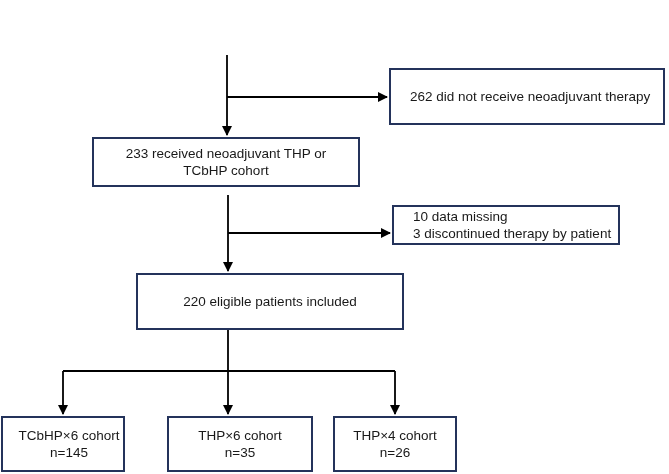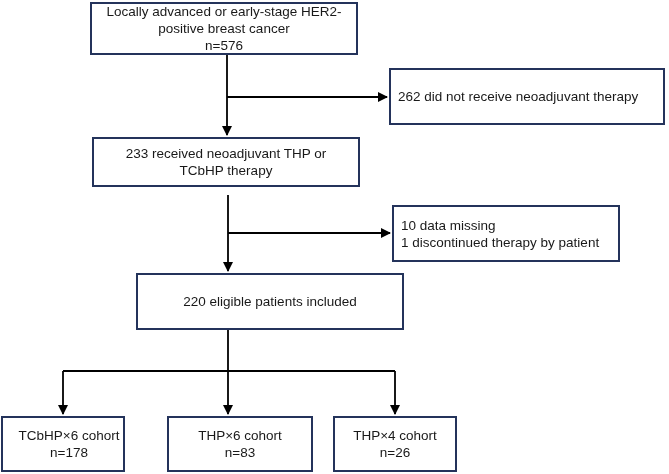--- a/index.html
+++ b/index.html
@@ -76,11 +76,6 @@
     <line x1="395" y1="371" x2="395" y2="414" stroke="#000" stroke-width="1.8" marker-end="url(#arrowhead)"></line>
   </svg>
 
-  <div id="enrollment-box" class="box center">
-    <span>Locally advanced or early-stage HER2-</span>
-    <span>positive breast cancer</span>
-    <span>n=576</span>
-  </div>
 
   <div id="exclusion-box-1" class="box left">
     <span>262 did not receive neoadjuvant therapy</span>

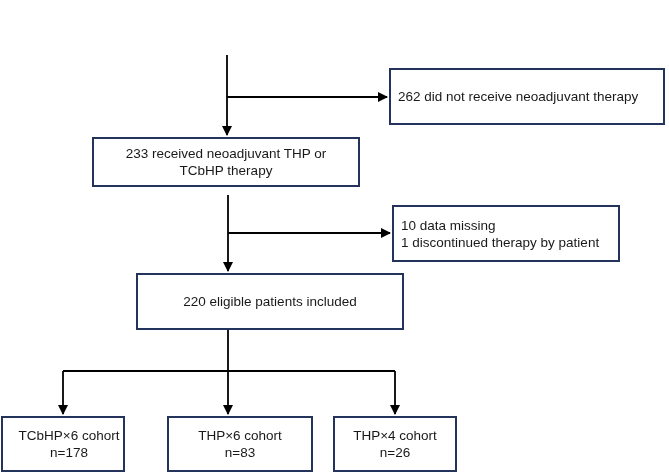--- a/index.html
+++ b/index.html
@@ -36,7 +36,7 @@
     justify-content: center;
   }
   .box.center { align-items: center; text-align: center; }
-  .box.left   { align-items: flex-start; text-align: left; padding-left: 7px; padding-right: 4px; }
+  .box.left   { align-items: flex-start; text-align: left; padding-left: 19px; padding-right: 4px; }
   .box span { display: block; }
 
   

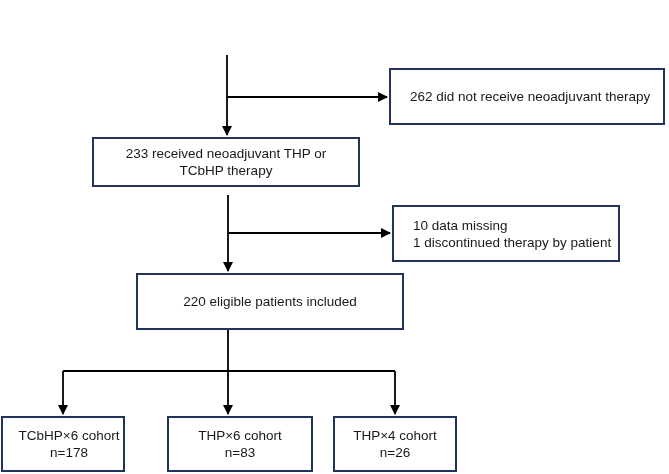--- a/index.html
+++ b/index.html
@@ -83,7 +83,7 @@
 
   <div id="treatment-box" class="box center">
     <span>233 received neoadjuvant THP or</span>
-    <span>TCbHP therapy</span>
+    <span>TCbHP cohort</span>
   </div>
 
   <div id="exclusion-box-2" class="box left">

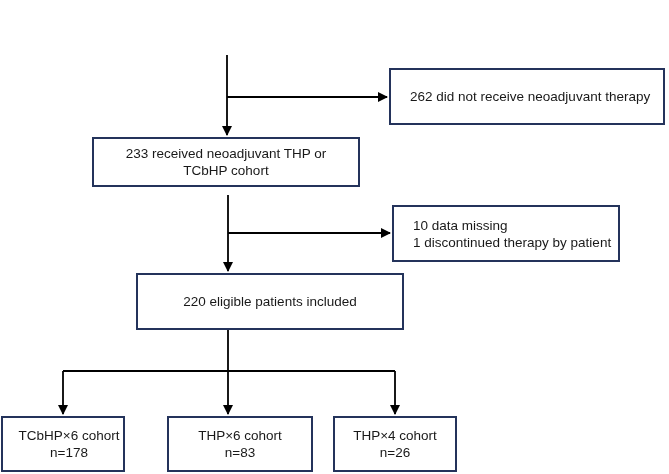--- a/index.html
+++ b/index.html
@@ -43,7 +43,7 @@
   #enrollment-box  { left: 90px;  top: 2px;   width: 268px; height: 53px; }
   #exclusion-box-1 { left: 389px; top: 68px;  width: 276px; height: 57px; }
   #treatment-box   { left: 92px;  top: 137px; width: 268px; height: 50px; }
-  #exclusion-box-2 { left: 392px; top: 205px; width: 228px; height: 57px; }
+  #exclusion-box-2 { left: 392px; top: 205px; width: 228px; height: 40px; }
   #eligible-box    { left: 92px;  top: 273px; width: 268px; height: 57px; margin-left: 44px; }
   #cohort-box-1    { left: 1px;   top: 416px; width: 124px; height: 56px; padding-left: 12px; }
   #cohort-box-2    { left: 167px; top: 416px; width: 146px; height: 56px; }

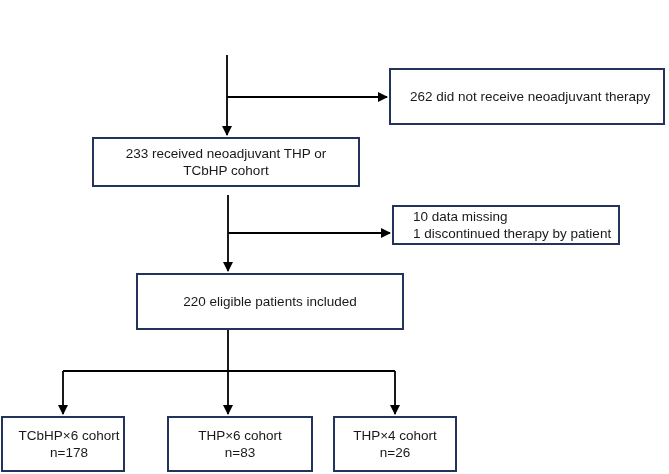--- a/index.html
+++ b/index.html
@@ -88,7 +88,7 @@
 
   <div id="exclusion-box-2" class="box left">
     <span>10 data missing</span>
-    <span>1 discontinued therapy by patient</span>
+    <span>3 discontinued therapy by patient</span>
   </div>
 
   <div id="eligible-box" class="box center">

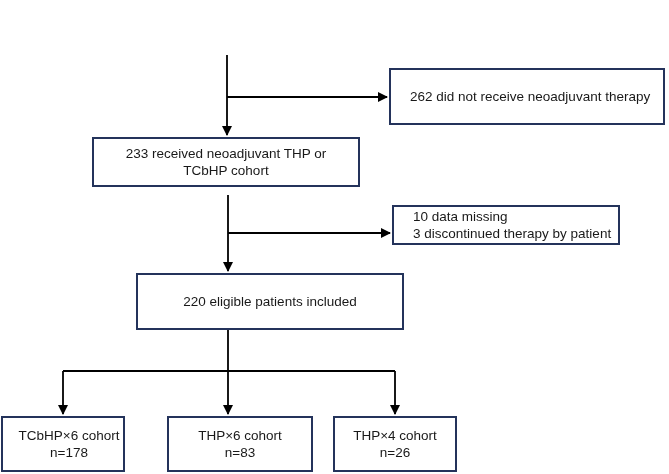--- a/index.html
+++ b/index.html
@@ -97,7 +97,7 @@
 
   <div id="cohort-box-1" class="box center">
     <span>TCbHP×6 cohort</span>
-    <span>n=178</span>
+    <span>n=145</span>
   </div>
 
   <div id="cohort-box-2" class="box center">

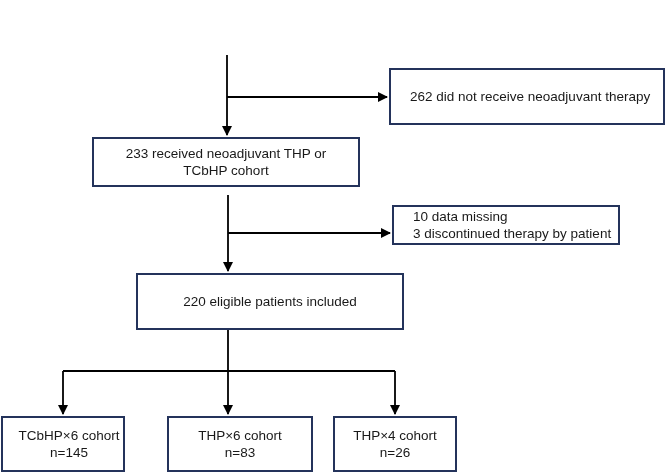--- a/index.html
+++ b/index.html
@@ -102,7 +102,7 @@
 
   <div id="cohort-box-2" class="box center">
     <span>THP×6 cohort</span>
-    <span>n=83</span>
+    <span>n=35</span>
   </div>
 
   <div id="cohort-box-3" class="box center">

